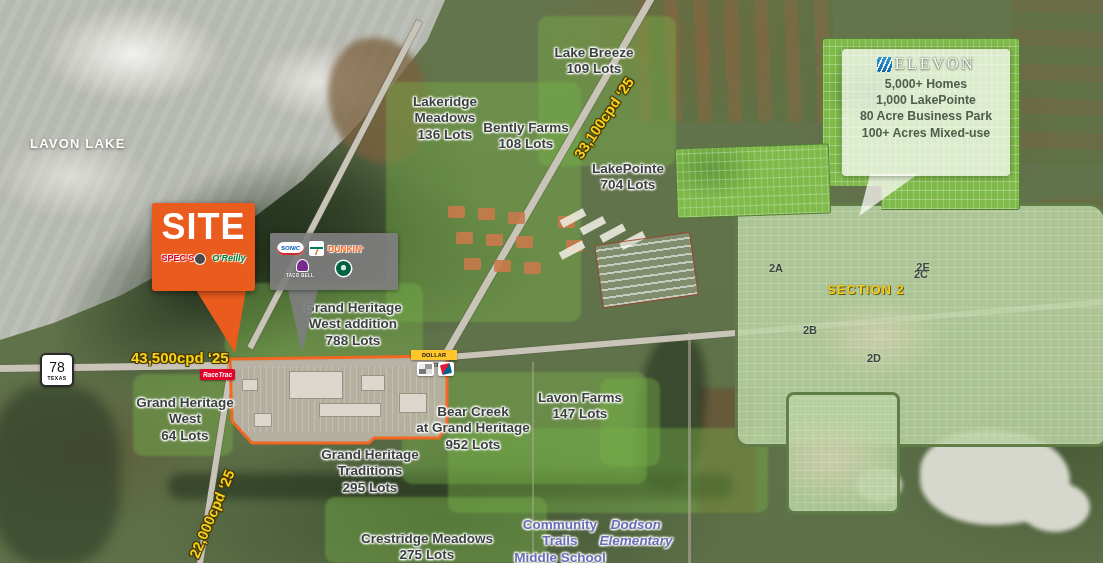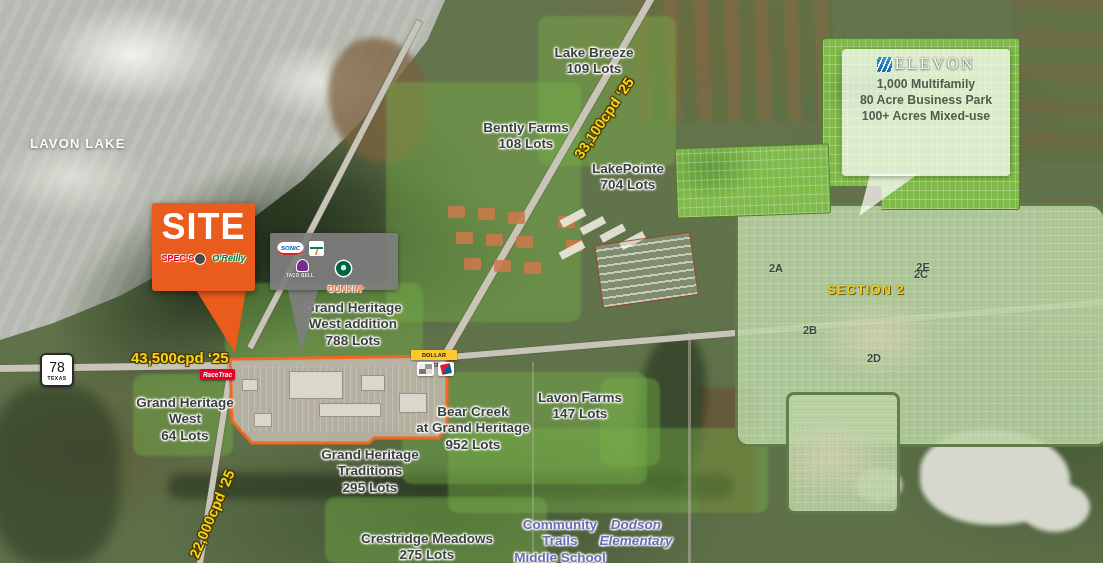--- a/index.html
+++ b/index.html
@@ -329,6 +329,7 @@
       <span class="emark"></span>
       <span class="ename">ELEVON</span>
     </div>
+    <div class="eline">5,000+ Homes</div>
     <div class="eline">1,000 Multifamily</div>
     <div class="eline">80 Acre Business Park</div>
     <div class="eline">100+ Acres Mixed-use</div>

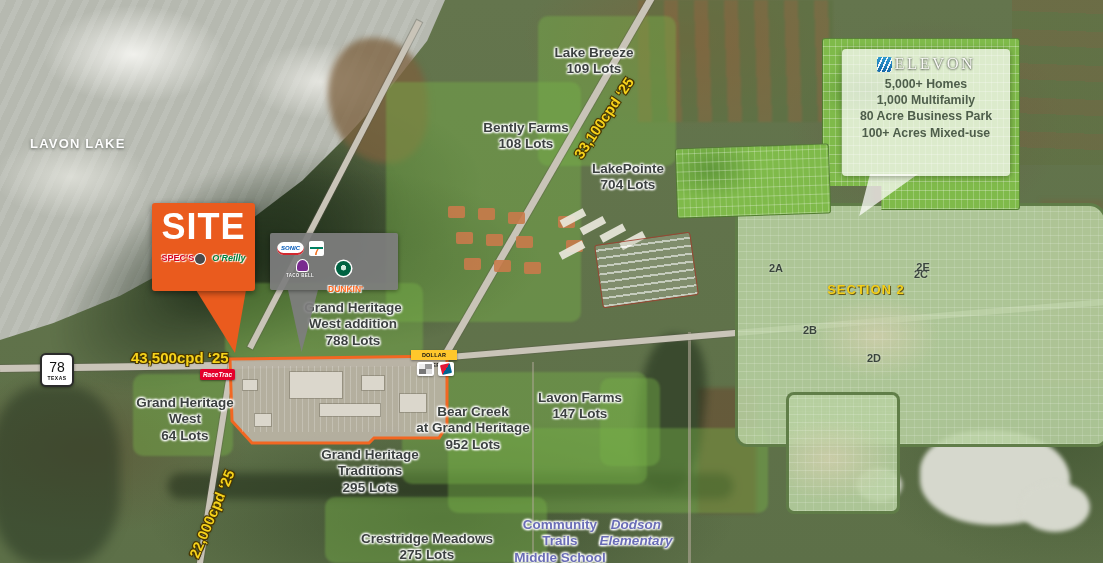--- a/index.html
+++ b/index.html
@@ -229,6 +229,11 @@
     <span>Lake Breeze</span>
     <span>109 Lots</span>
   </div>
+  <div class="abs mlabel" style="left:445px;top:119px;">
+    <span>Lakeridge</span>
+    <span>Meadows</span>
+    <span>136 Lots</span>
+  </div>
   <div class="abs mlabel" style="left:526px;top:136px;">
     <span>Bently Farms</span>
     <span>108 Lots</span>

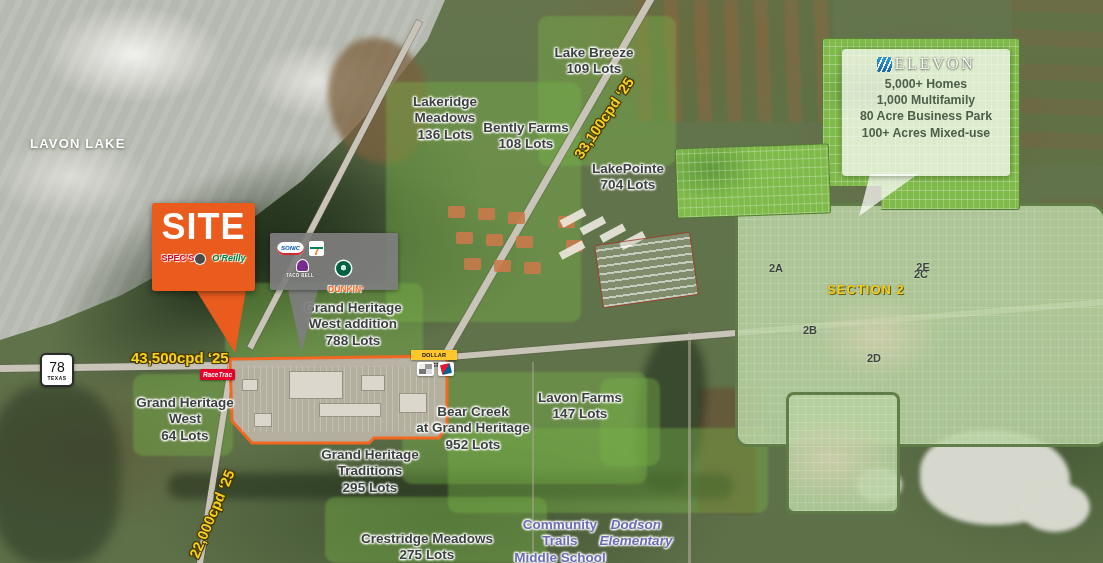--- a/index.html
+++ b/index.html
@@ -335,7 +335,7 @@
       <span class="ename">ELEVON</span>
     </div>
     <div class="eline">5,000+ Homes</div>
-    <div class="eline">1,000 Multifamily</div>
+    <div class="eline">1,000 LakePointe</div>
     <div class="eline">80 Acre Business Park</div>
     <div class="eline">100+ Acres Mixed-use</div>
   </div>

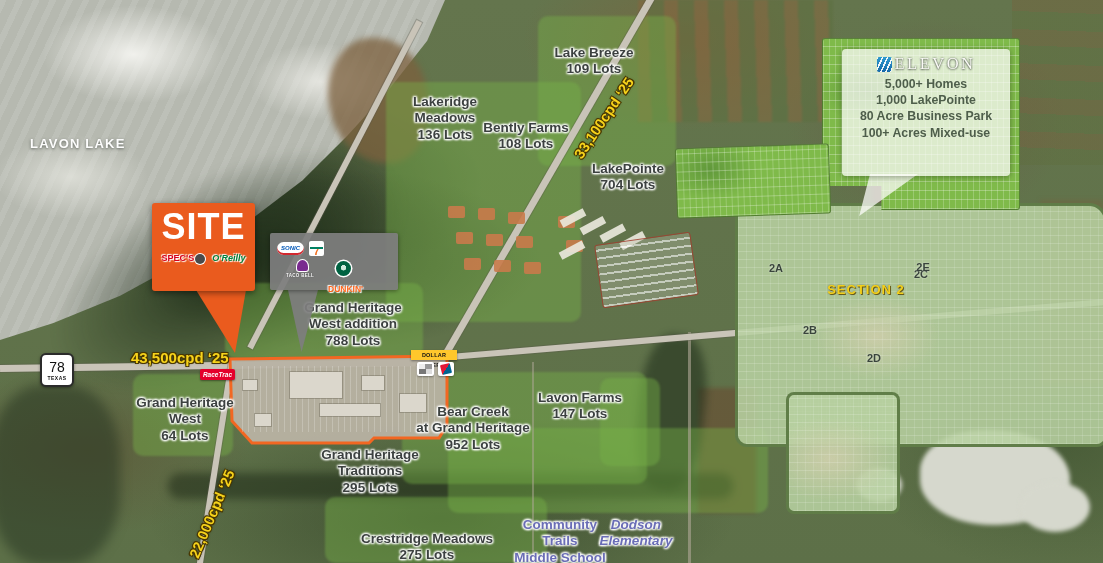--- a/index.html
+++ b/index.html
@@ -131,7 +131,7 @@
   .seven .sv{font-size:11px;font-weight:bold;color:#f3701f;line-height:15px;}
   .seven .bar{position:absolute;left:1px;right:1px;top:6px;height:2px;background:#008061;}
   .dunkin{left:58px;top:11px;font-size:8.5px;font-weight:800;color:#ff671f;
-    text-shadow:0 0 2px #fff,1px 1px 1px #fff,-1px -1px 1px #fff;white-space:nowrap;margin-top:40px;}
+    text-shadow:0 0 2px #fff,1px 1px 1px #fff,-1px -1px 1px #fff;white-space:nowrap;}
   .bell{left:27px;top:27px;width:11px;height:11px;background:#792a8f;
     border-radius:50% 50% 18% 18% / 60% 60% 20% 20%;box-shadow:0 0 0 1px #fff;}
   .belltxt{left:16px;top:40px;font-size:4.5px;font-weight:bold;color:#fff;letter-spacing:.3px;

